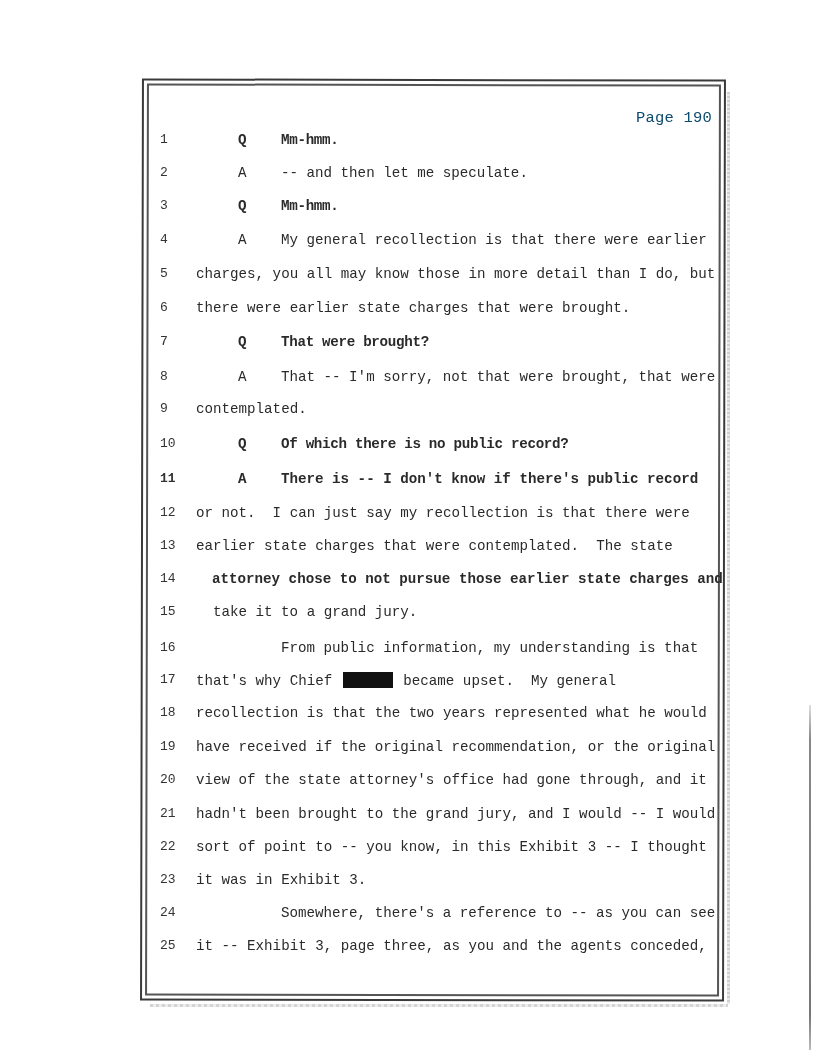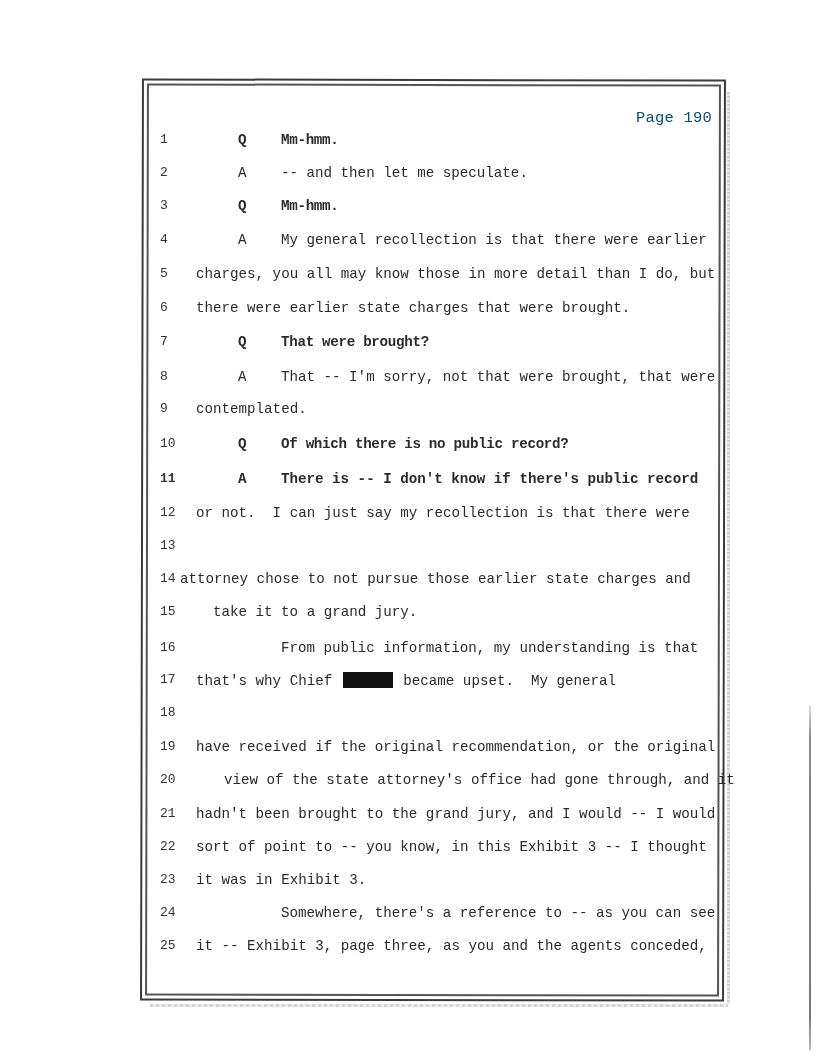--- a/index.html
+++ b/index.html
@@ -71,7 +71,7 @@
     <div class="line" style="top: 436px;"><span class="ln">10</span><span class="spk q">Q</span><span class="txt q" style="left: 281px;"><span>Of which there is no public record?</span></span></div>
     <div class="line" style="top: 471px; font-weight: bold;"><span class="ln">11</span><span class="spk a">A</span><span class="txt a" style="left: 281px;"><span>There is -- I don't know if there's public record</span></span></div>
     <div class="line" style="top: 505px;"><span class="ln">12</span><span class="txt a" style="left: 196px;"><span>or not.  I can just say my recollection is that there were</span></span></div>
-    <div class="line" style="top: 538px;"><span class="ln">13</span></div>
+    <div class="line" style="top: 538px;"><span class="ln">13</span><span class="txt a" style="left: 196px;"><span>earlier state charges that were contemplated.  The state</span></span></div>
     <div class="line" style="top: 571px;"><span class="ln">14</span><span class="txt a" style="left: 180px;"><span>attorney chose to not pursue those earlier state charges and</span></span></div>
     <div class="line" style="top: 604px;"><span class="ln">15</span><span class="txt a" style="left: 213px;"><span>take it to a grand jury.</span></span></div>
     <div class="line" style="top: 640px;"><span class="ln">16</span><span class="txt a" style="left: 281px;"><span>From public information, my understanding is that</span></span></div>

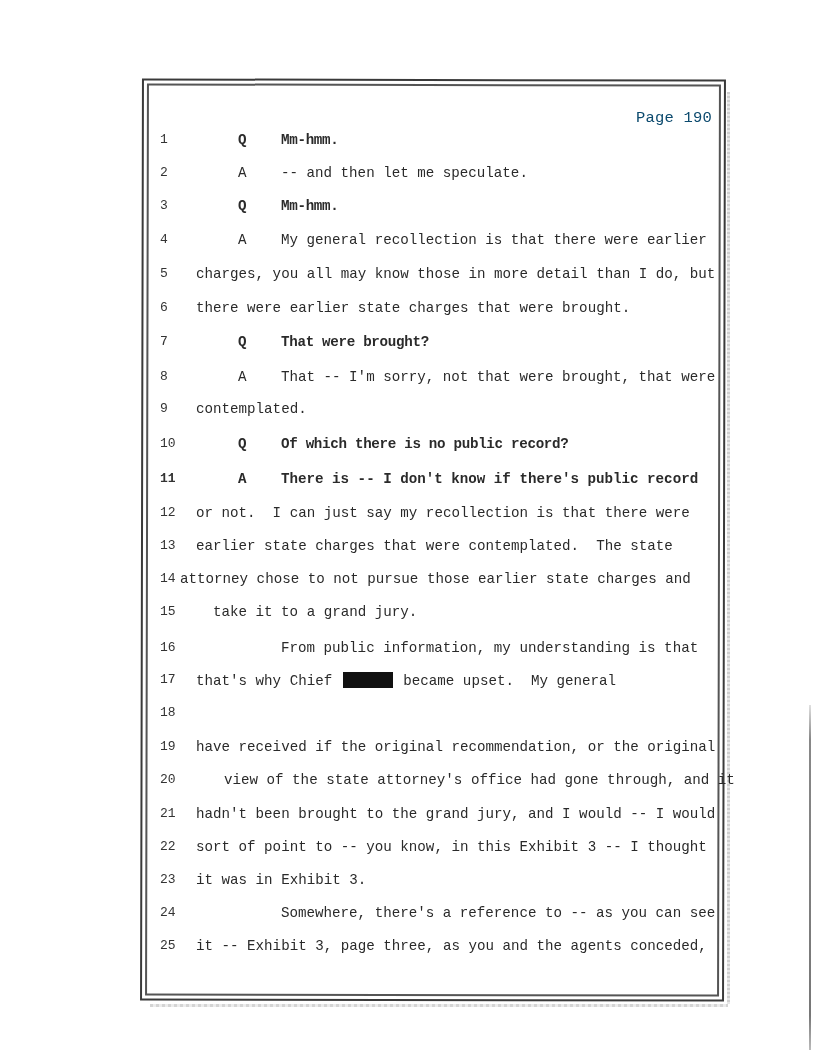--- a/index.html
+++ b/index.html
@@ -72,7 +72,7 @@
     <div class="line" style="top: 471px; font-weight: bold;"><span class="ln">11</span><span class="spk a">A</span><span class="txt a" style="left: 281px;"><span>There is -- I don't know if there's public record</span></span></div>
     <div class="line" style="top: 505px;"><span class="ln">12</span><span class="txt a" style="left: 196px;"><span>or not.  I can just say my recollection is that there were</span></span></div>
     <div class="line" style="top: 538px;"><span class="ln">13</span><span class="txt a" style="left: 196px;"><span>earlier state charges that were contemplated.  The state</span></span></div>
-    <div class="line" style="top: 571px;"><span class="ln">14</span><span class="txt a" style="left: 180px;"><span>attorney chose to not pursue those earlier state charges and</span></span></div>
+    <div class="line" style="top: 571px;"><span class="ln">14</span><span class="txt a" style="left: 212px; font-weight: bold;"><span>attorney chose to not pursue those earlier state charges and</span></span></div>
     <div class="line" style="top: 604px;"><span class="ln">15</span><span class="txt a" style="left: 213px;"><span>take it to a grand jury.</span></span></div>
     <div class="line" style="top: 640px;"><span class="ln">16</span><span class="txt a" style="left: 281px;"><span>From public information, my understanding is that</span></span></div>
     <div class="line" style="top: 672px;"><span class="ln">17</span><span class="txt a" style="left: 196px;"><span>that's why Chief</span> <span class="redact"></span> <span>became upset.  My general</span></span></div>

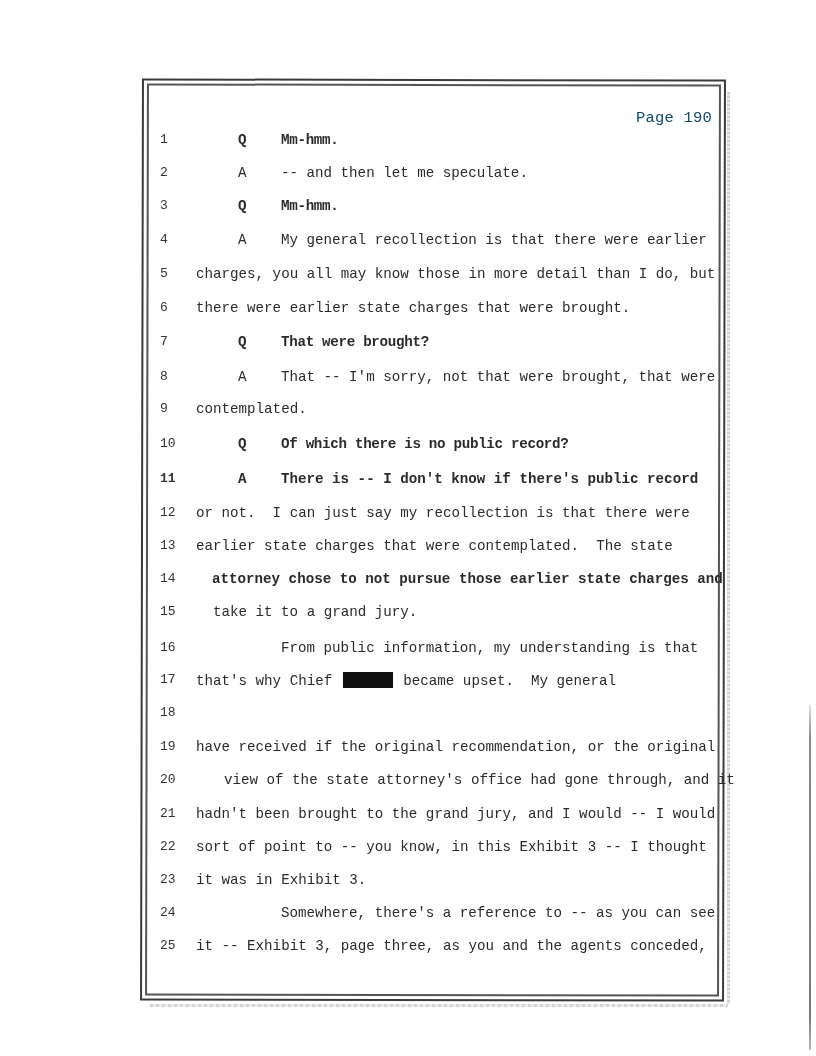--- a/index.html
+++ b/index.html
@@ -76,7 +76,7 @@
     <div class="line" style="top: 604px;"><span class="ln">15</span><span class="txt a" style="left: 213px;"><span>take it to a grand jury.</span></span></div>
     <div class="line" style="top: 640px;"><span class="ln">16</span><span class="txt a" style="left: 281px;"><span>From public information, my understanding is that</span></span></div>
     <div class="line" style="top: 672px;"><span class="ln">17</span><span class="txt a" style="left: 196px;"><span>that's why Chief</span> <span class="redact"></span> <span>became upset.  My general</span></span></div>
-    <div class="line" style="top: 705px;"><span class="ln">18</span></div>
+    <div class="line" style="top: 705px;"><span class="ln">18</span><span class="txt a" style="left: 196px;"><span>recollection is that the two years represented what he would</span></span></div>
     <div class="line" style="top: 739px;"><span class="ln">19</span><span class="txt a" style="left: 196px;"><span>have received if the original recommendation, or the original</span></span></div>
     <div class="line" style="top: 772px;"><span class="ln">20</span><span class="txt a" style="left: 196px; margin-left: 28px;"><span>view of the state attorney's office had gone through, and it</span></span></div>
     <div class="line" style="top: 806px;"><span class="ln">21</span><span class="txt a" style="left: 196px;"><span>hadn't been brought to the grand jury, and I would -- I would</span></span></div>

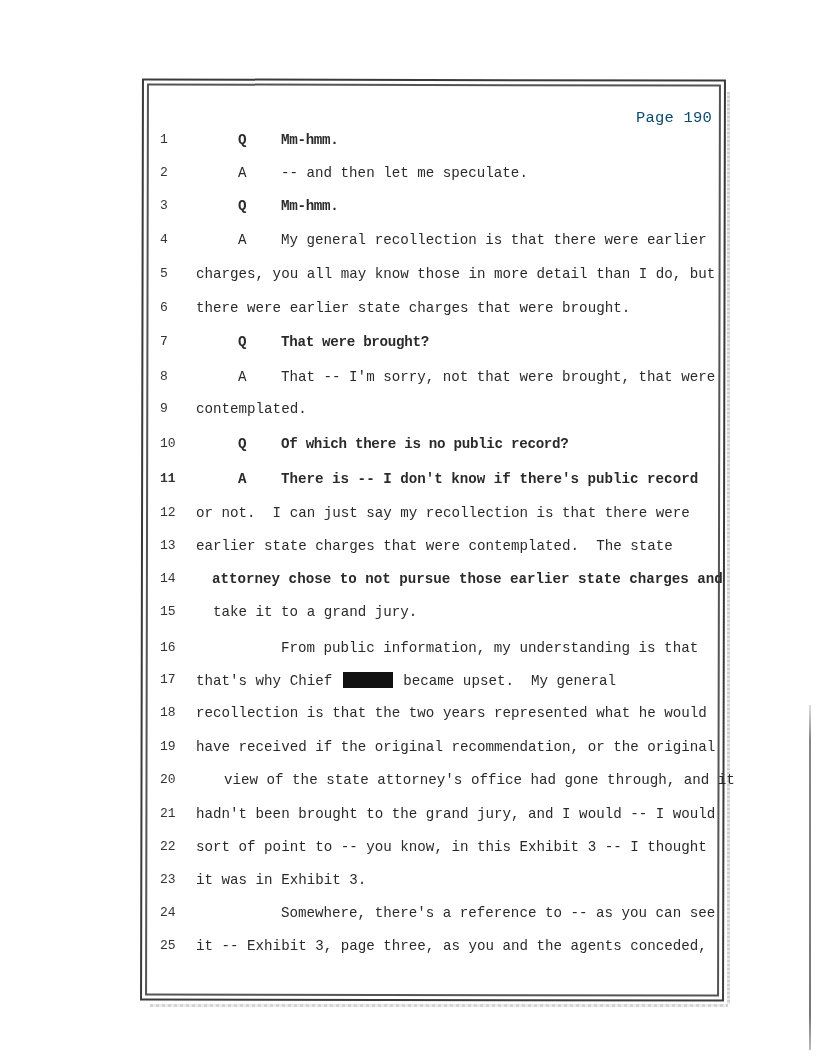--- a/index.html
+++ b/index.html
@@ -78,7 +78,7 @@
     <div class="line" style="top: 672px;"><span class="ln">17</span><span class="txt a" style="left: 196px;"><span>that's why Chief</span> <span class="redact"></span> <span>became upset.  My general</span></span></div>
     <div class="line" style="top: 705px;"><span class="ln">18</span><span class="txt a" style="left: 196px;"><span>recollection is that the two years represented what he would</span></span></div>
     <div class="line" style="top: 739px;"><span class="ln">19</span><span class="txt a" style="left: 196px;"><span>have received if the original recommendation, or the original</span></span></div>
-    <div class="line" style="top: 772px;"><span class="ln">20</span><span class="txt a" style="left: 196px; margin-left: 28px;"><span>view of the state attorney's office had gone through, and it</span></span></div>
+    <div class="line" style="top: 772px;"><span class="ln">20</span><span class="txt a" style="left: 196px;"><span>view of the state attorney's office had gone through, and it</span></span></div>
     <div class="line" style="top: 806px;"><span class="ln">21</span><span class="txt a" style="left: 196px;"><span>hadn't been brought to the grand jury, and I would -- I would</span></span></div>
     <div class="line" style="top: 839px;"><span class="ln">22</span><span class="txt a" style="left: 196px;"><span>sort of point to -- you know, in this Exhibit 3 -- I thought</span></span></div>
     <div class="line" style="top: 872px;"><span class="ln">23</span><span class="txt a" style="left: 196px;"><span>it was in Exhibit 3.</span></span></div>

